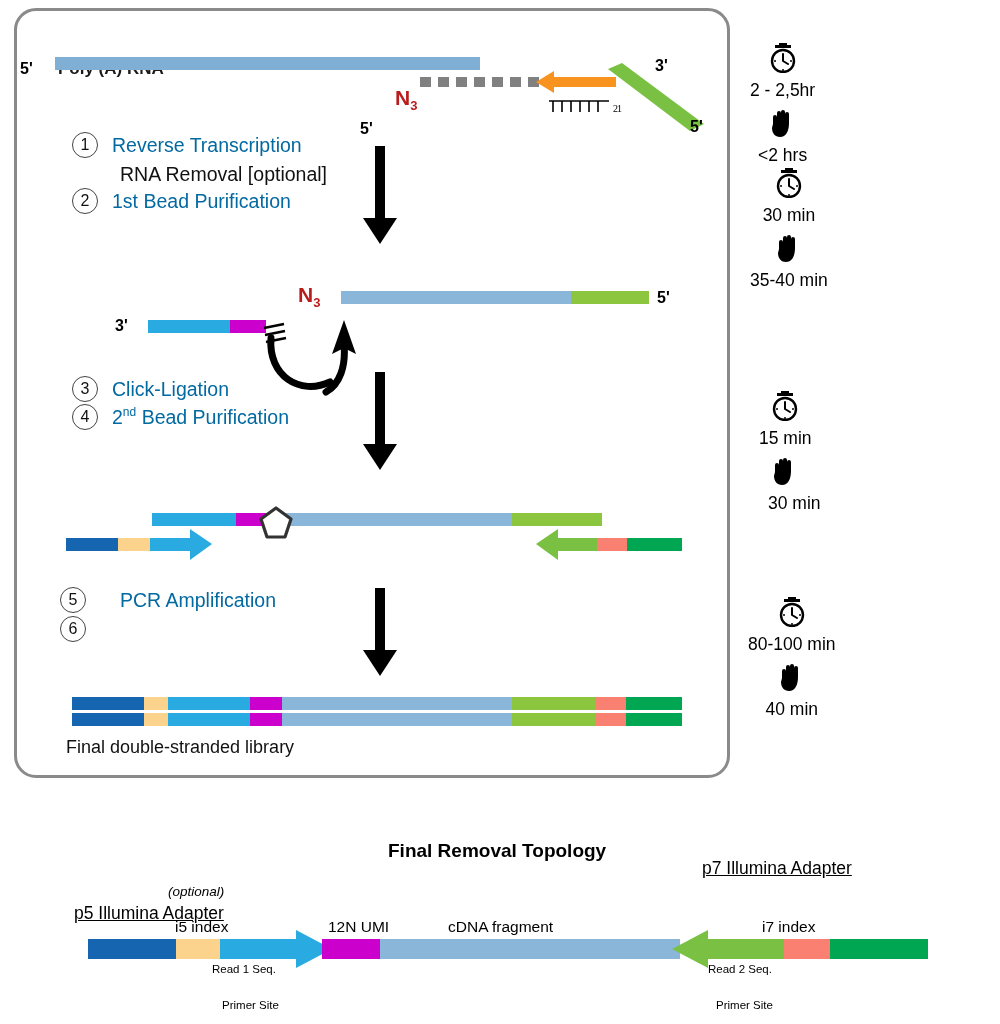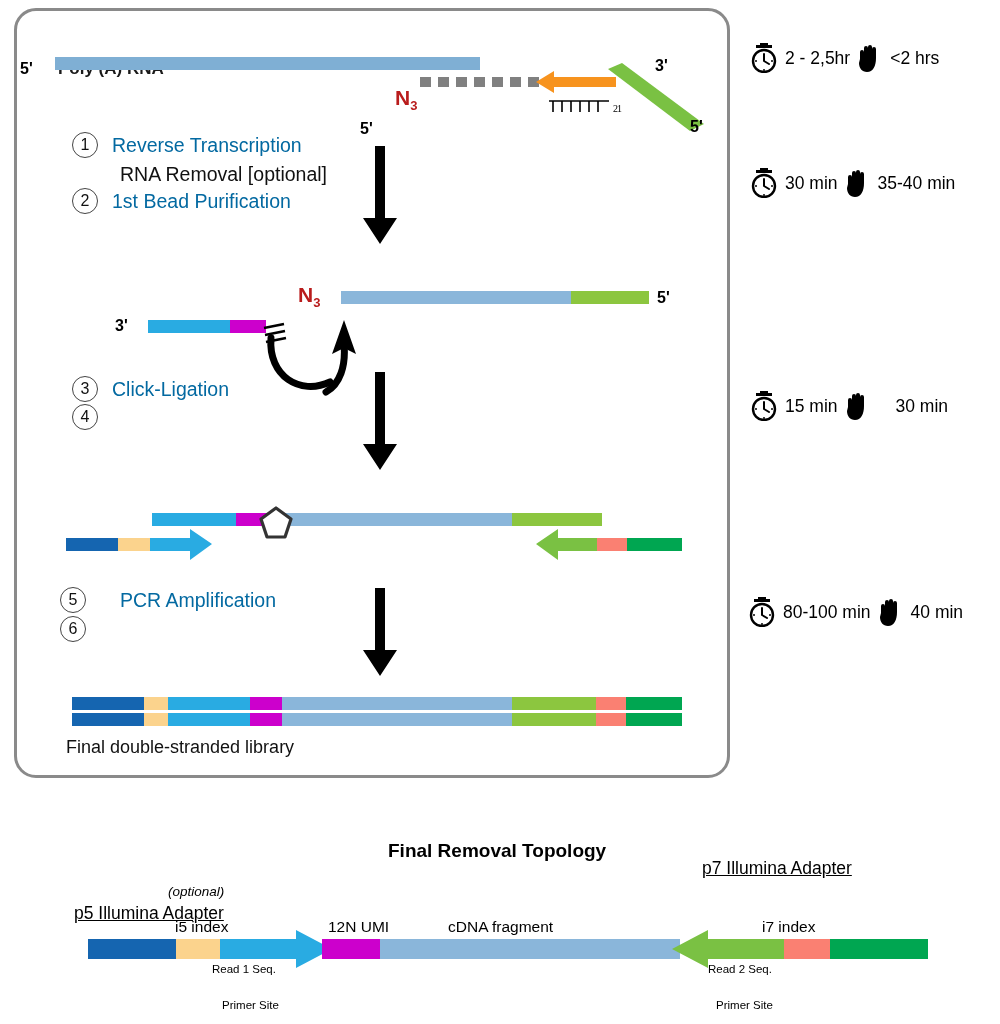--- a/index.html
+++ b/index.html
@@ -34,7 +34,7 @@
   .sub-txt{position:absolute;font-size:19.5px;color:#111;white-space:nowrap;}
 
   
-  .time-row{position:absolute;display:flex;align-items:center;gap:7px;white-space:nowrap;}
+  .time-row{position:absolute;display:flex;align-items:center;gap:7px;white-space:nowrap;flex-direction:column;}
   .time-txt{font-size:17.5px;color:#000;}
 
   

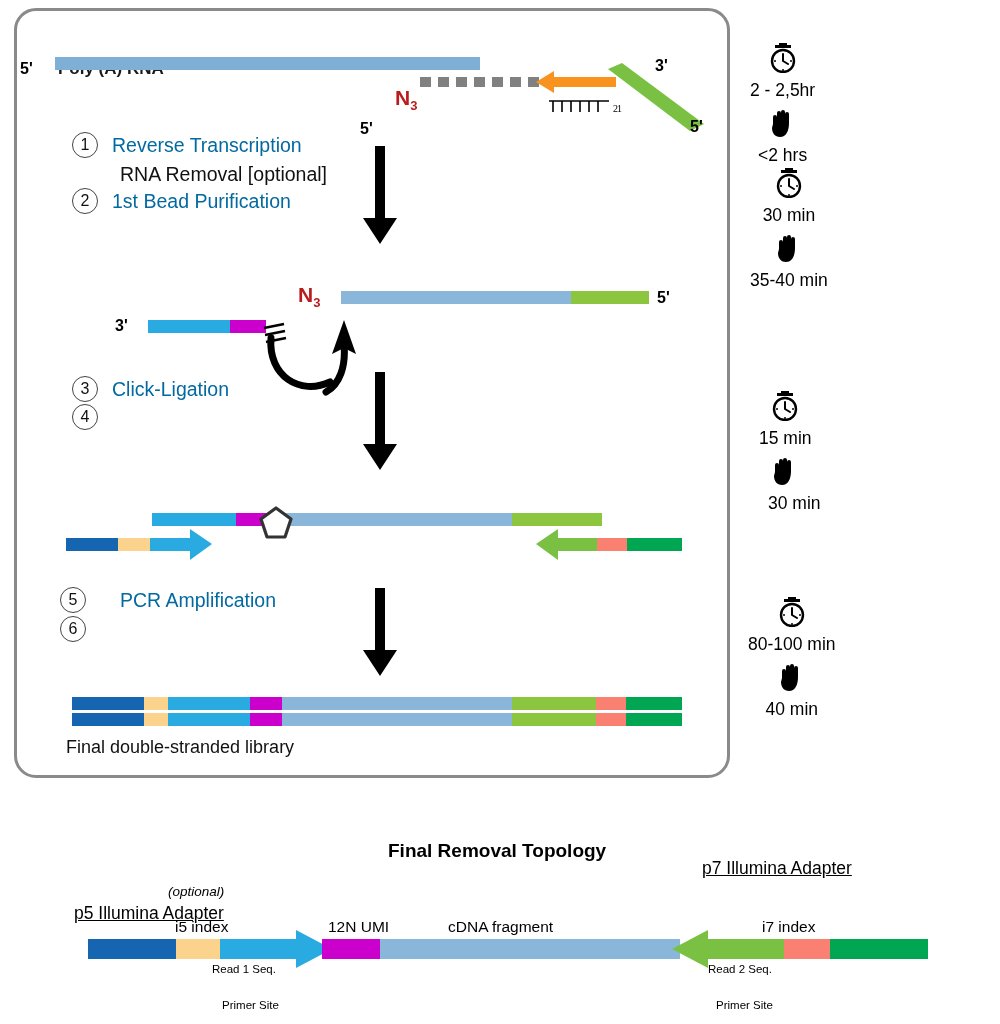--- a/index.html
+++ b/index.html
@@ -123,6 +123,7 @@
 </div>
 <div class="step-row" style="left:72px;top:404px;">
   <div class="circ">4</div>
+  <div class="step-txt">2<sup style="font-size:12px">nd</sup>&nbsp;Bead Purification</div>
 </div>
 
 <svg class="arrow-down" style="left:363px;top:372px;" width="34" height="98" viewBox="0 0 34 98">

